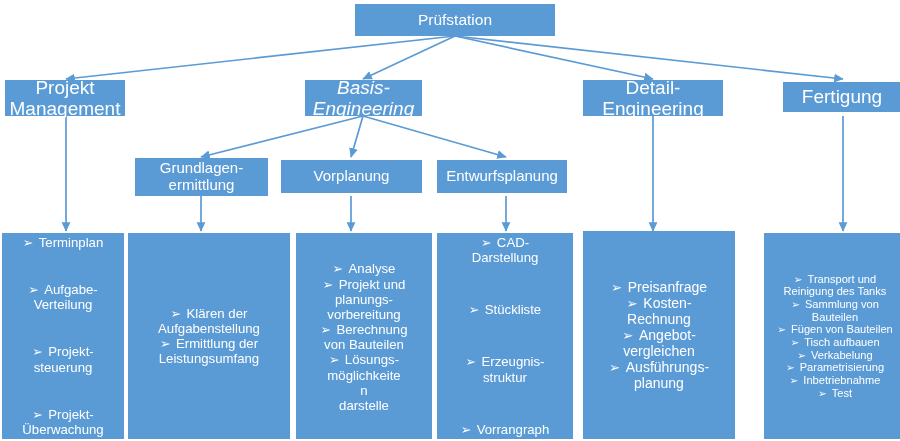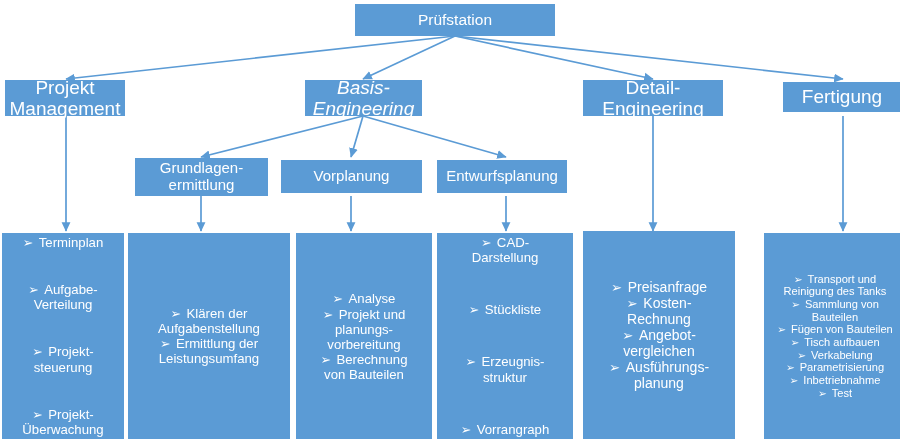--- a/index.html
+++ b/index.html
@@ -149,6 +149,10 @@
 vorbereitung</span></div>
       <div class="leaf-item"><span class="bullet">➢ </span><span>Berechnung
 von Bauteilen</span></div>
+      <div class="leaf-item"><span class="bullet">➢ </span><span>Lösungs-
+möglichkeite
+n
+darstelle</span></div>
     </div>
 
   <div class="leafbox fs13" style="left:437px; top:233px; width:136px; height:206px;justify-content:space-between;">

